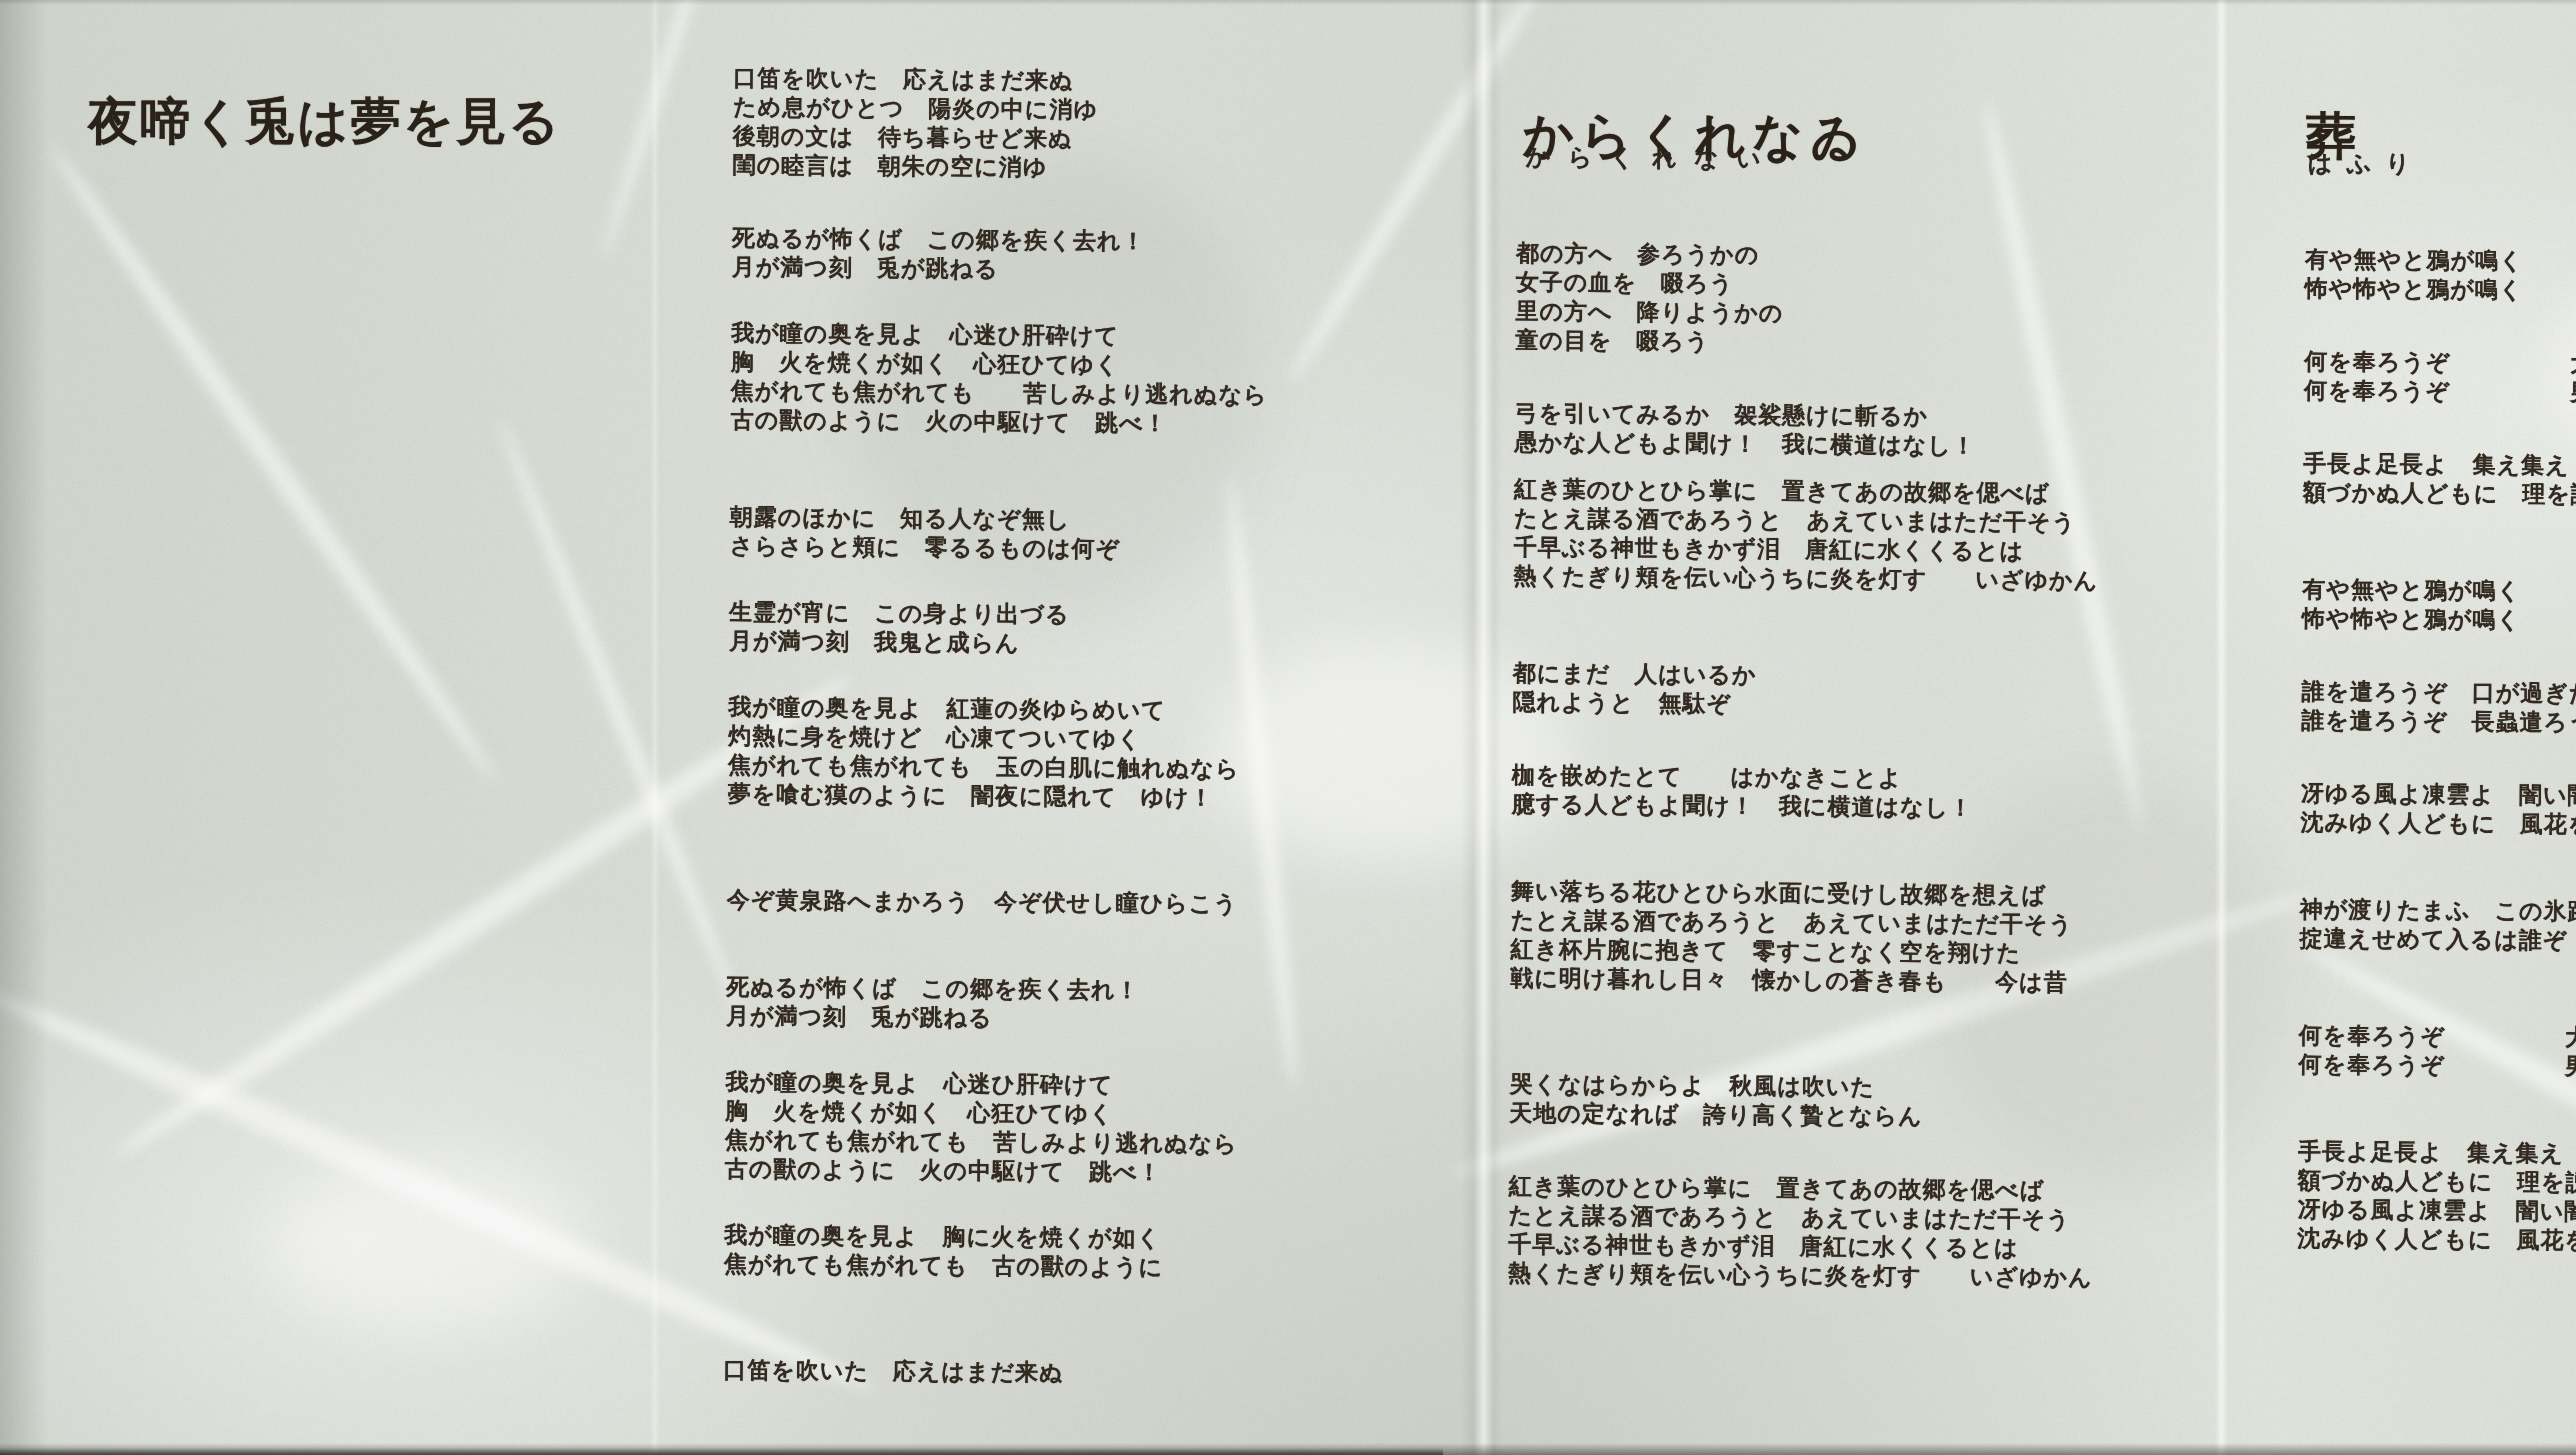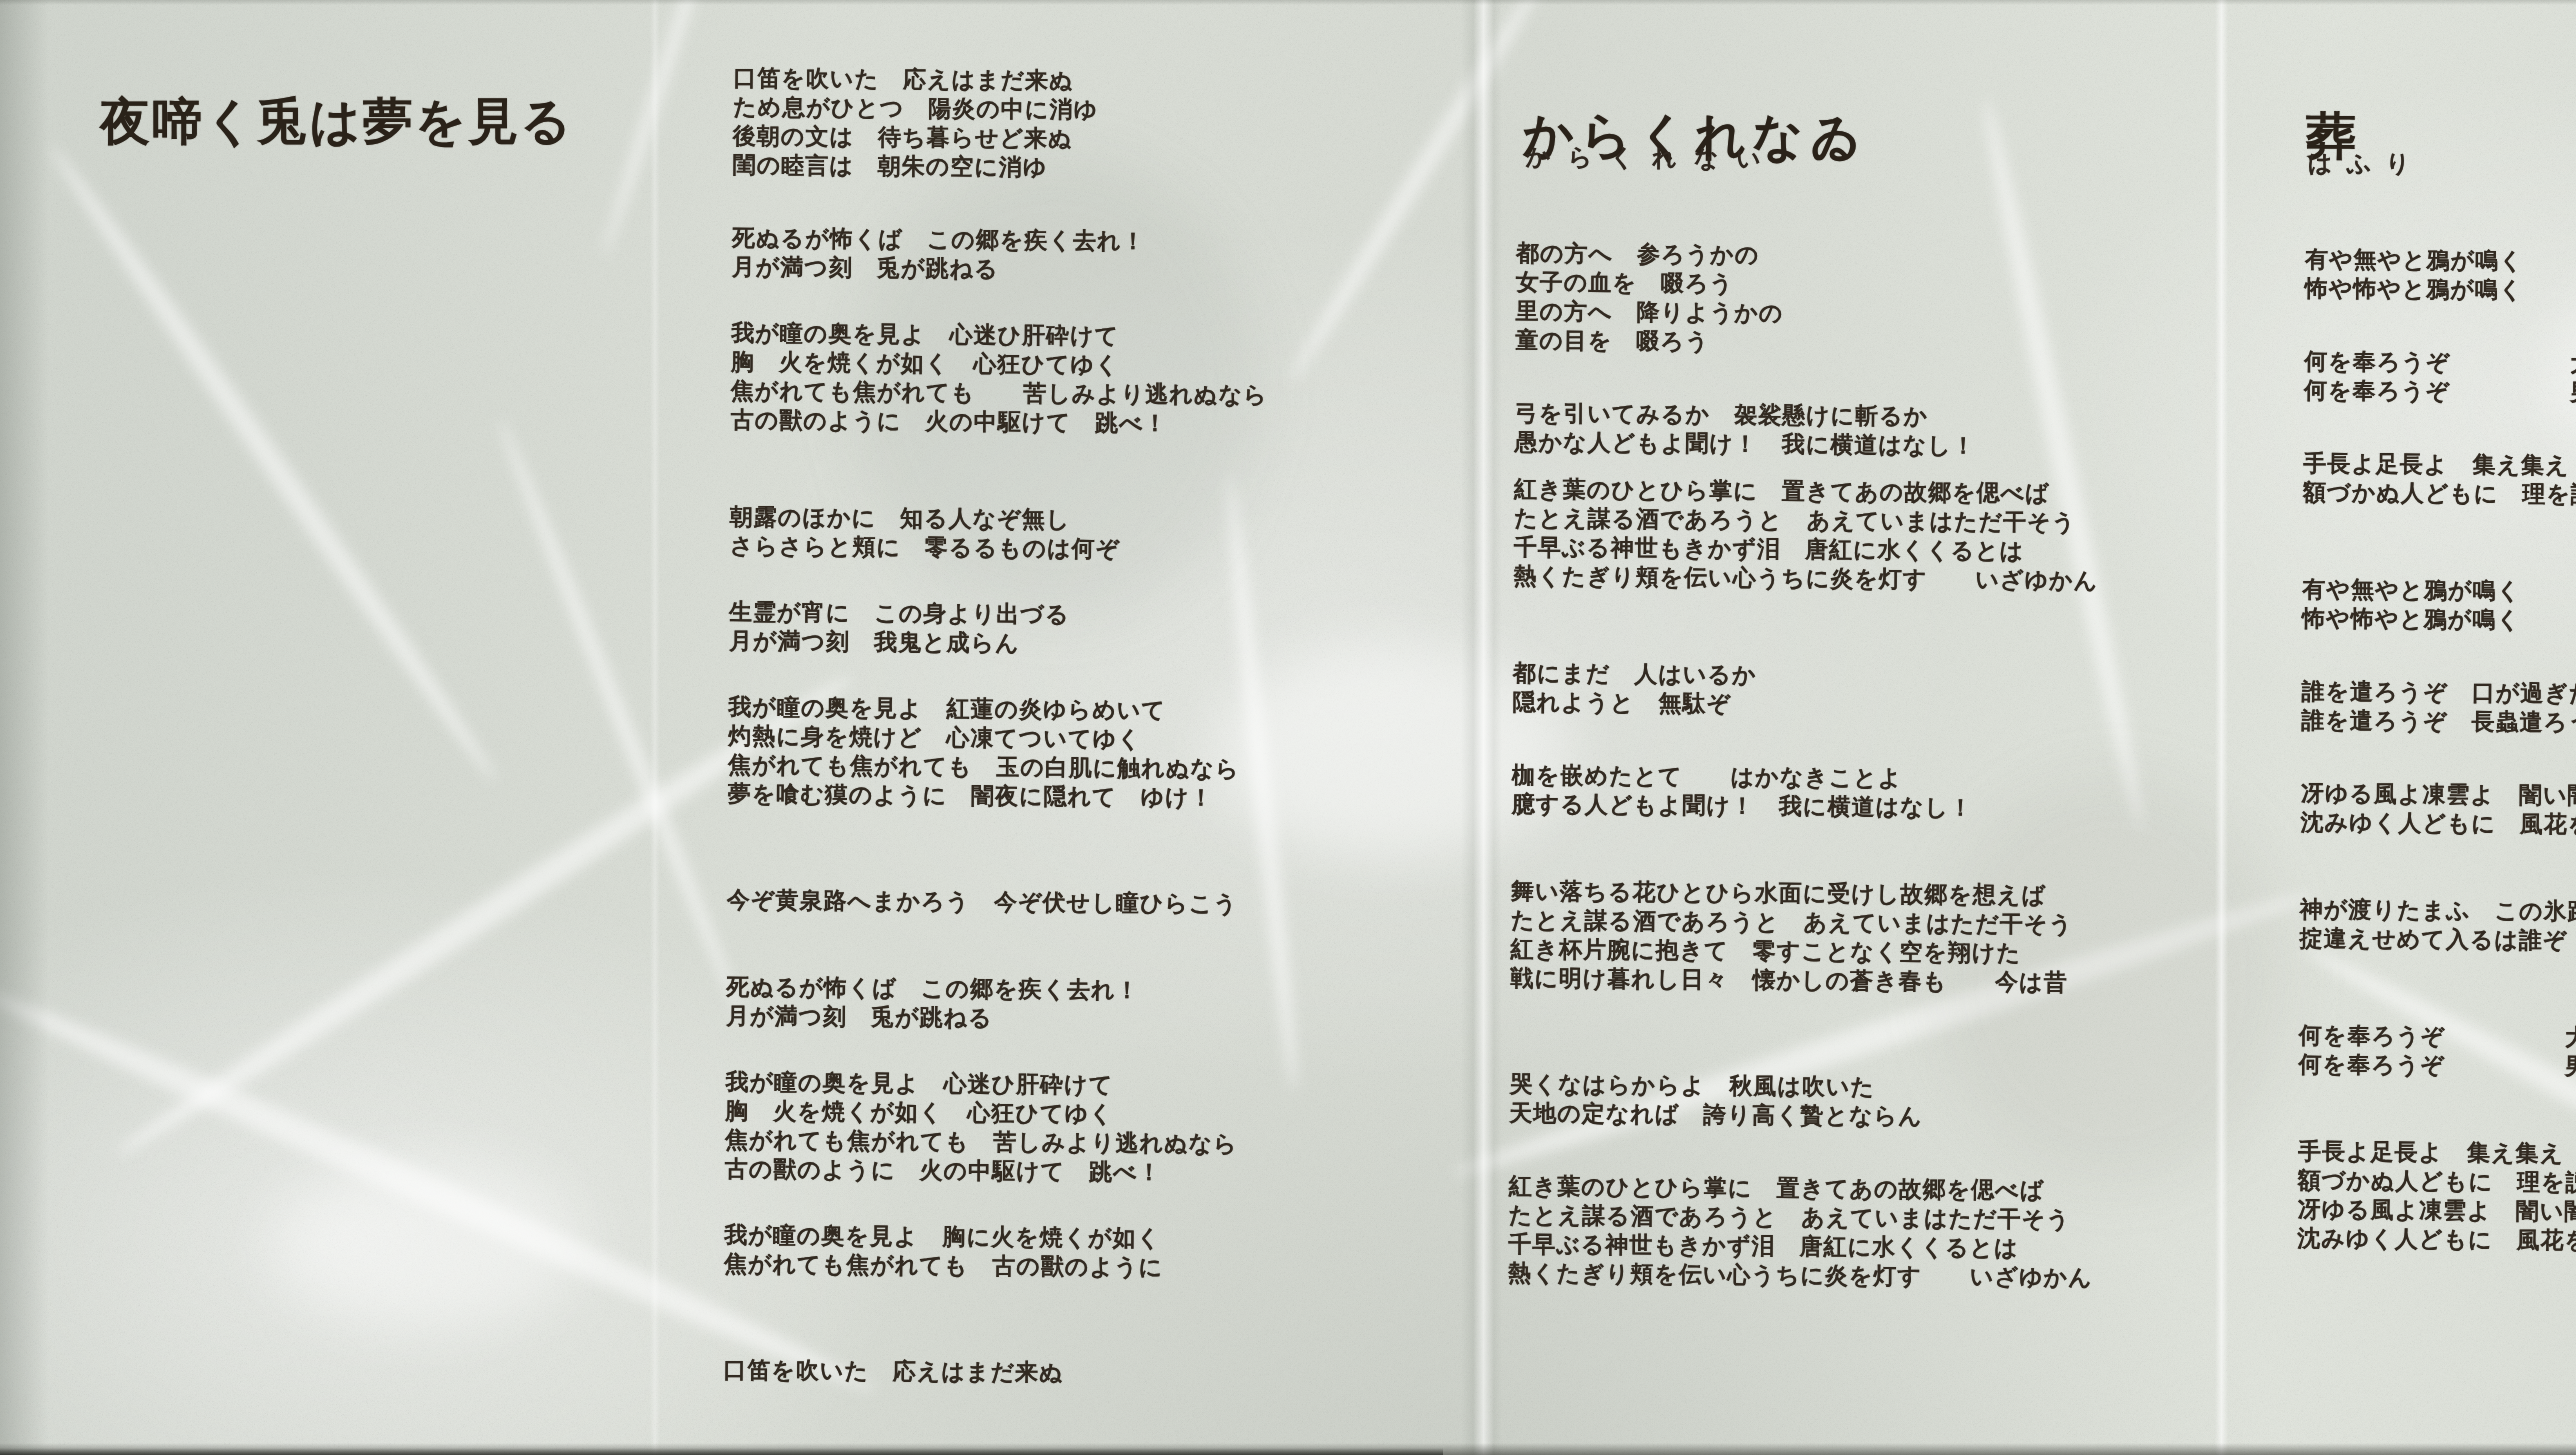--- a/index.html
+++ b/index.html
@@ -41,7 +41,7 @@
     font-size:24px;white-space:nowrap;
     text-shadow:0 0 0.8px rgba(38,28,18,.55);
   }
-  #song-1-title{left:101px;top:61px;transform:rotate(-.5deg);}
+  #song-1-title{left:89px;top:61px;transform:rotate(-.5deg);}
   #song-1-reading{left:105px;top:132px;letter-spacing:11.3px;transform:rotate(-.5deg);}
   #song-2-title{left:1524px;top:65px;letter-spacing:6.2px;}
   #song-2-reading{left:1527px;top:138px;letter-spacing:17.5px;}

